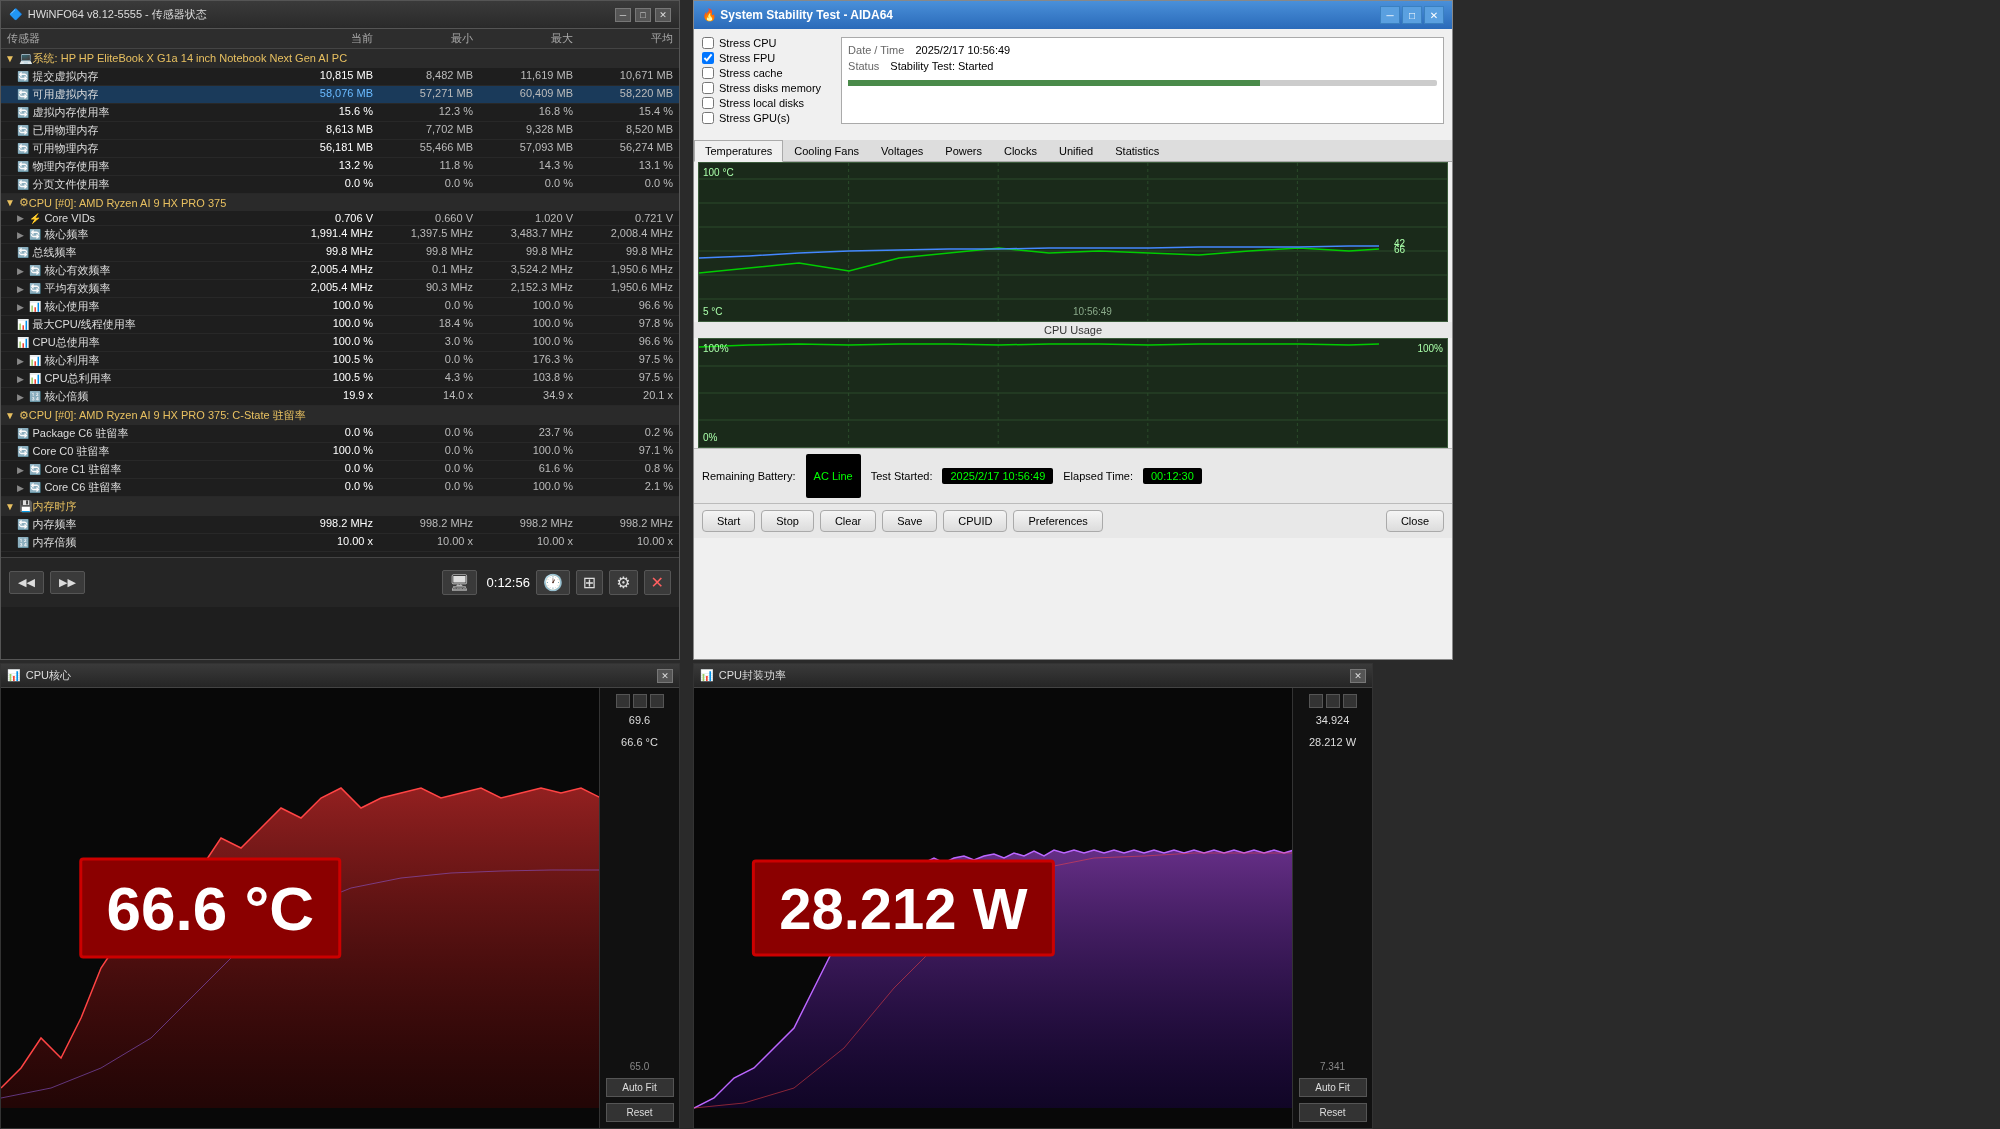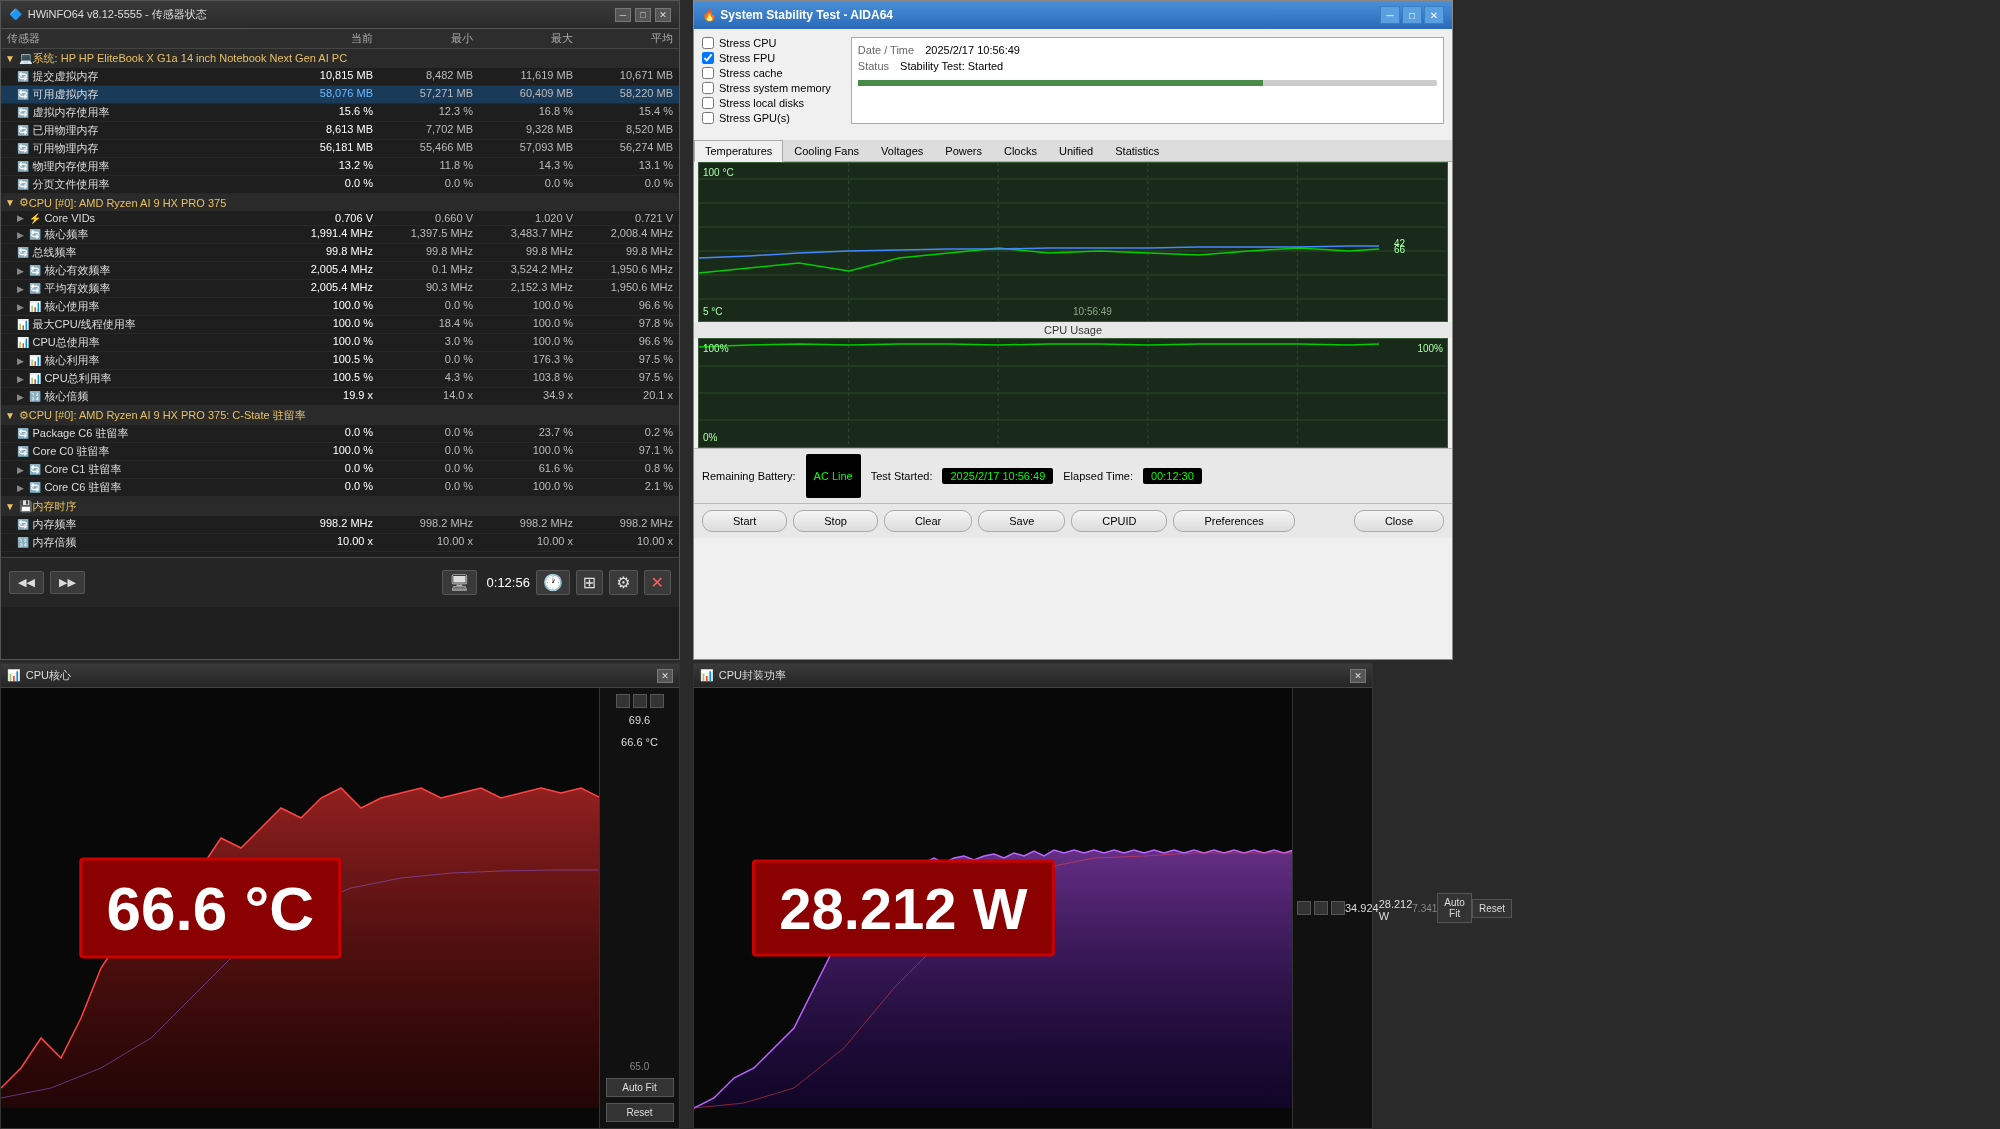--- a/index.html
+++ b/index.html
@@ -524,7 +524,7 @@
         </div>
         <div class="checkbox-row">
           <input type="checkbox" style="">
-          <span>Stress system memory</span>
+          <span>Stress disks memory</span>
         </div>
         <div class="checkbox-row">
           <input type="checkbox" style="">

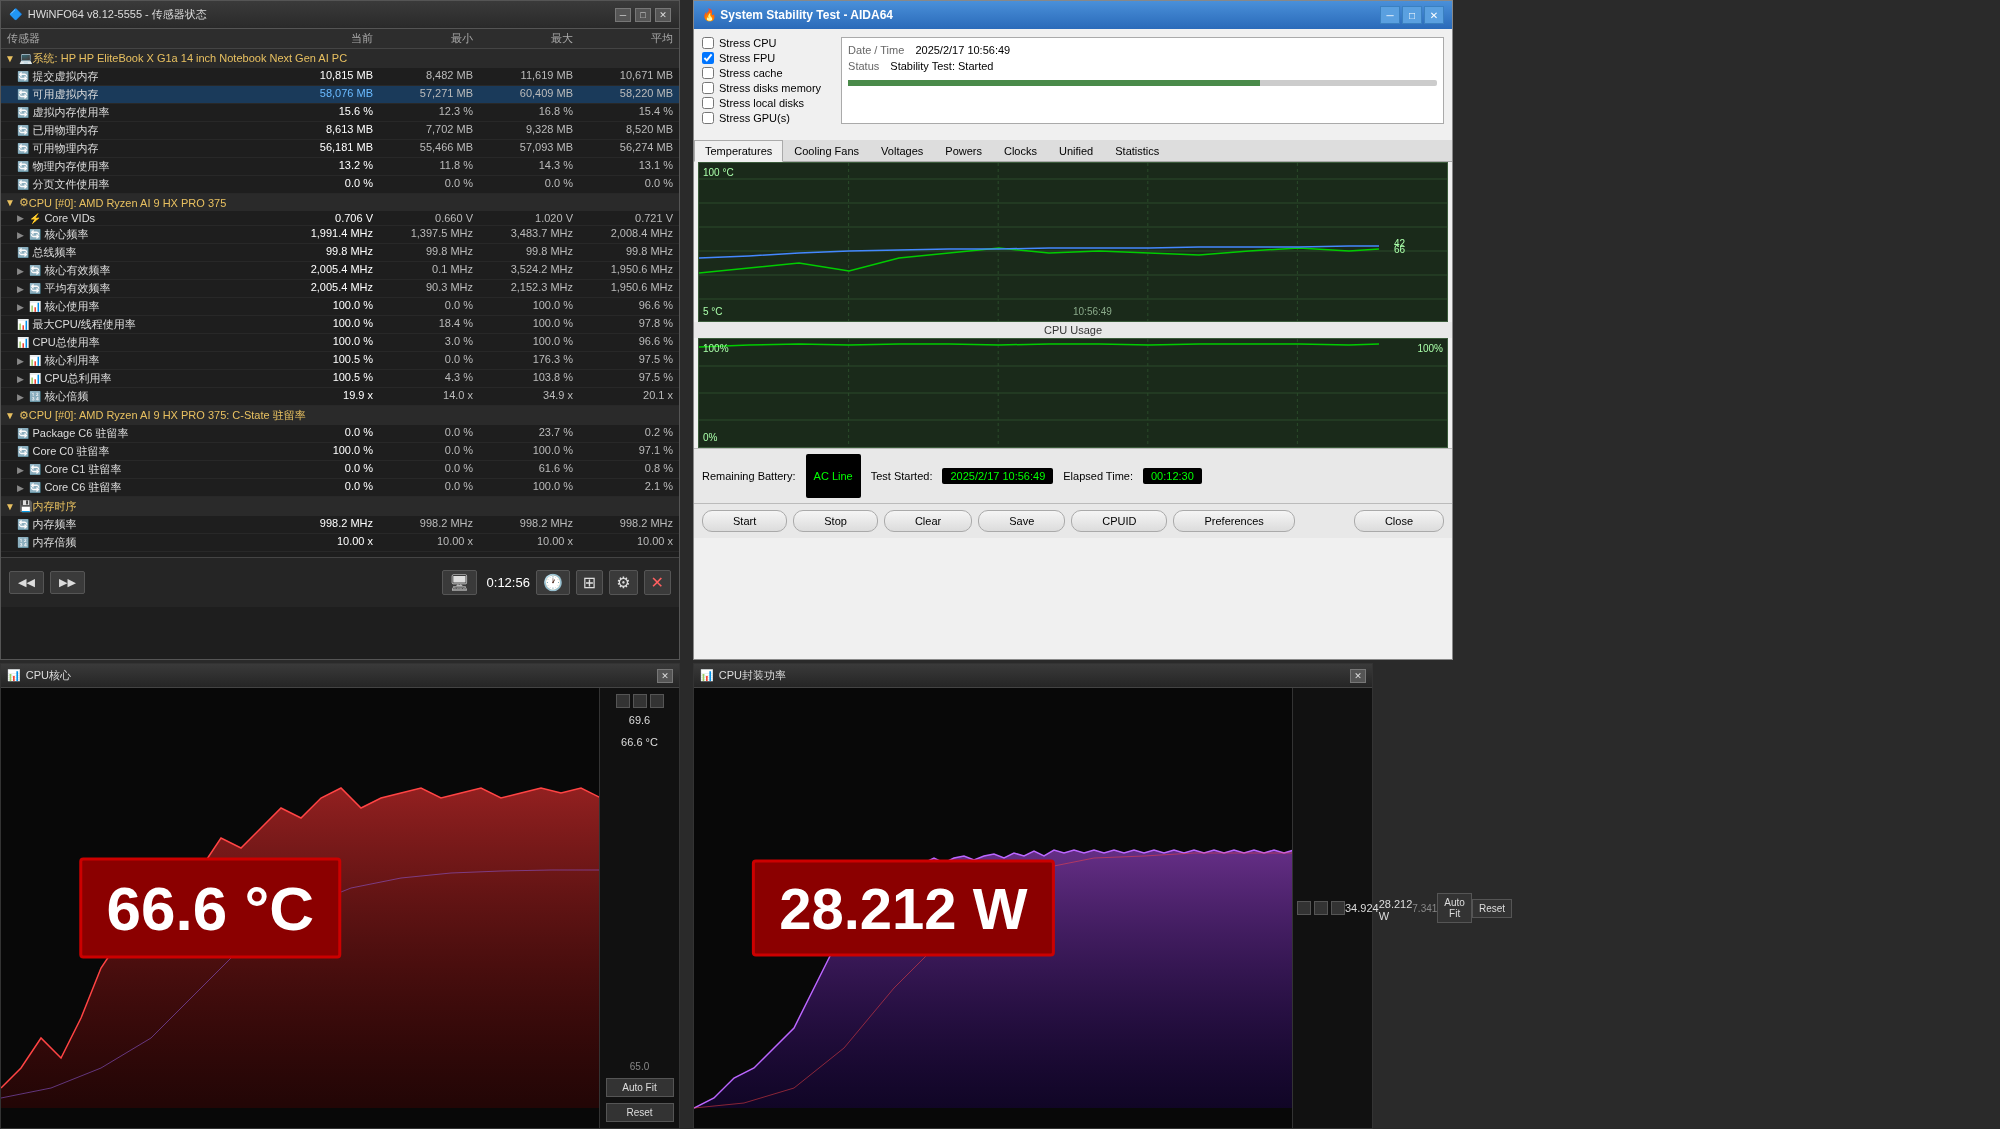--- a/index.html
+++ b/index.html
@@ -216,12 +216,12 @@
       border-top: 1px solid #bbb;
     }
     .aida-btn {
-      padding: 4px 30px;
+      padding: 4px 14px;
       background: linear-gradient(to bottom, #f5f5f5, #dcdcdc);
       border: 1px solid #aaa;
       font-size: 11px;
       cursor: pointer;
-      border-radius: 10px;
+      border-radius: 4px;
     }
     .aida-close-btn { margin-left: auto; }
     .gauge-titlebar {

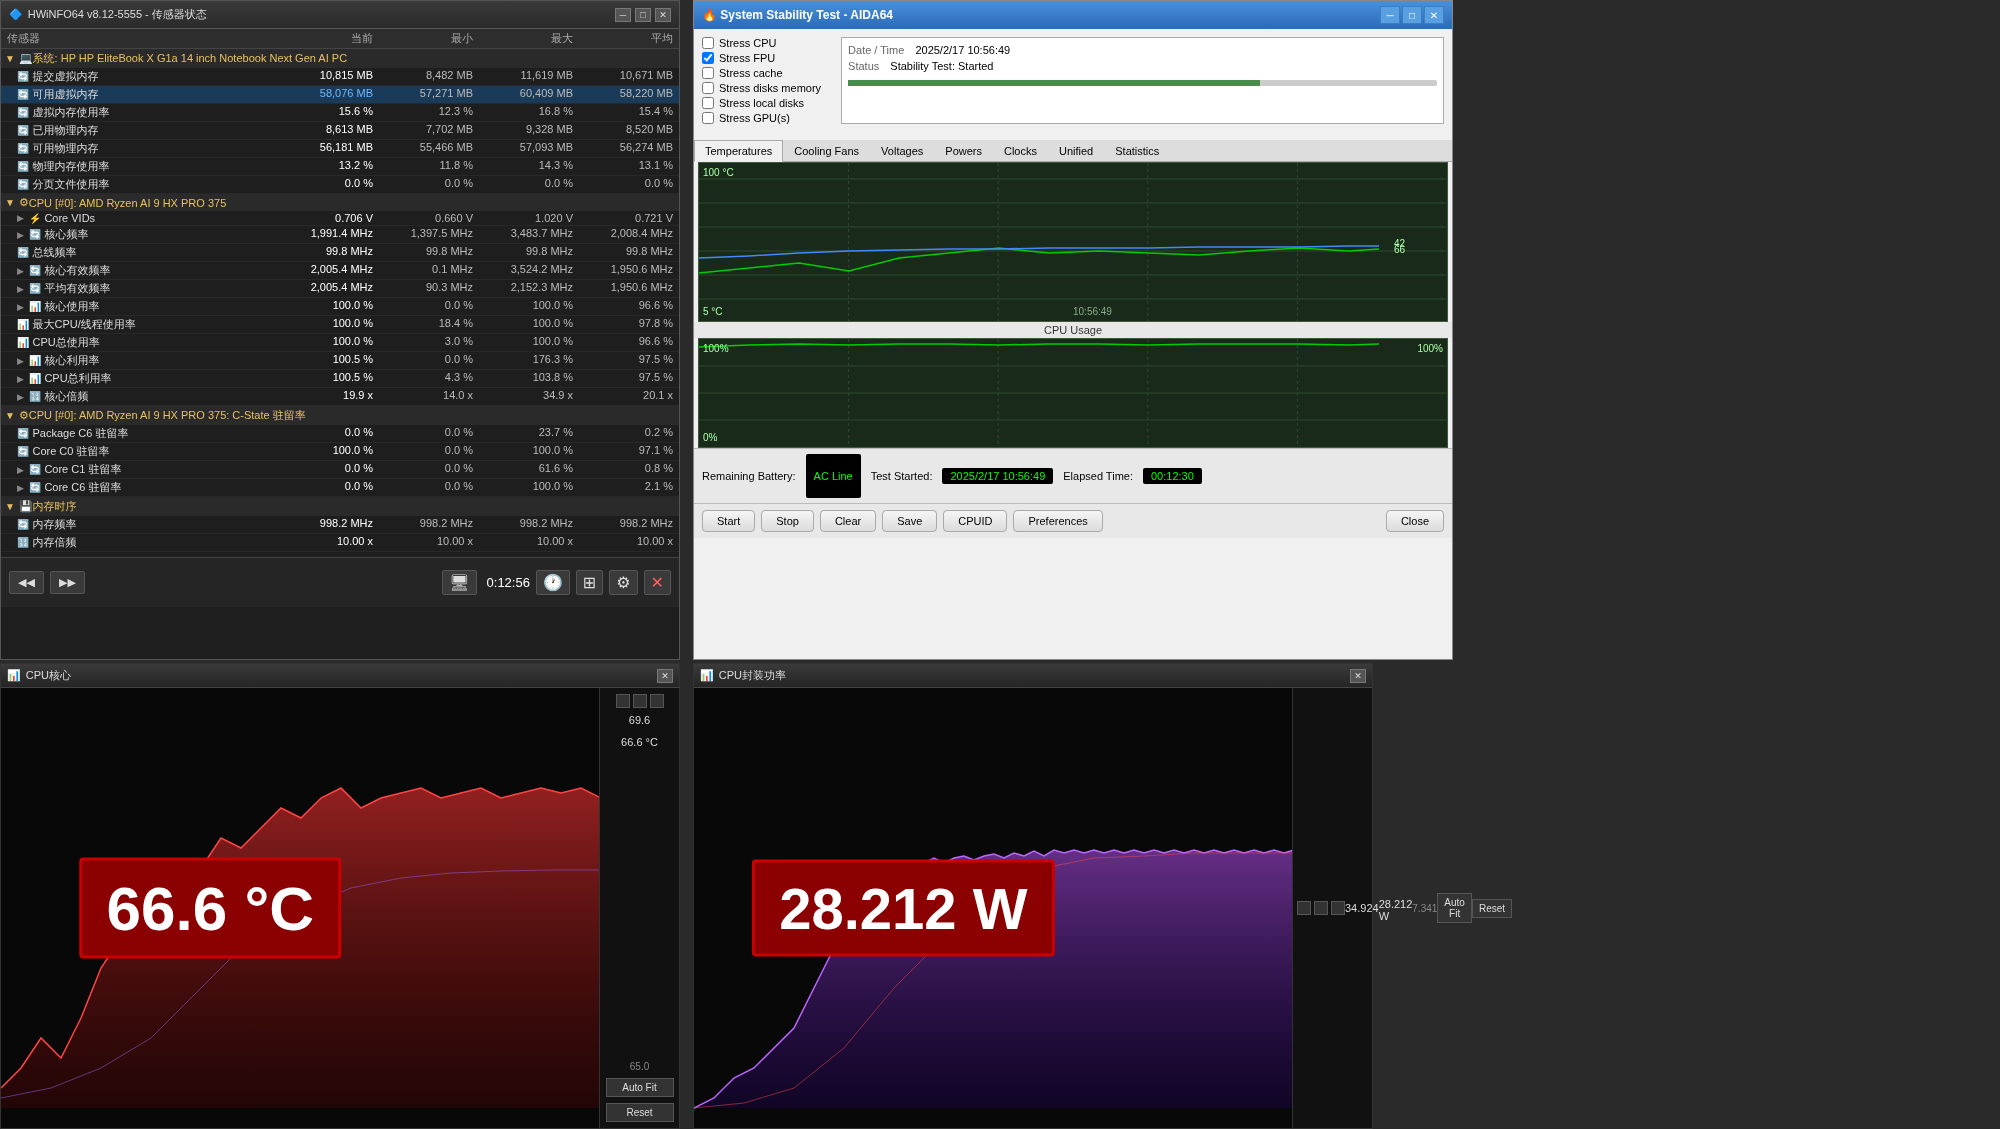--- a/index.html
+++ b/index.html
@@ -736,7 +736,7 @@
                   padding:12px 24px;border-radius:4px;z-index:10;white-space:nowrap;">28.212 W</div>
     </div>
 
-    <div style="width:80px;background:#111;border-left:1px solid #333;display:flex;align-items:center;padding:6px 4px;">
+    <div style="width:80px;background:#111;border-left:1px solid #333;display:flex;flex-direction:column;align-items:center;padding:6px 4px;gap:6px;">
       <div style="display:flex;gap:3px;">
         <div style="width:14px;height:14px;background:#333;border:1px solid #555;"></div>
         <div style="width:14px;height:14px;background:#333;border:1px solid #555;"></div>

